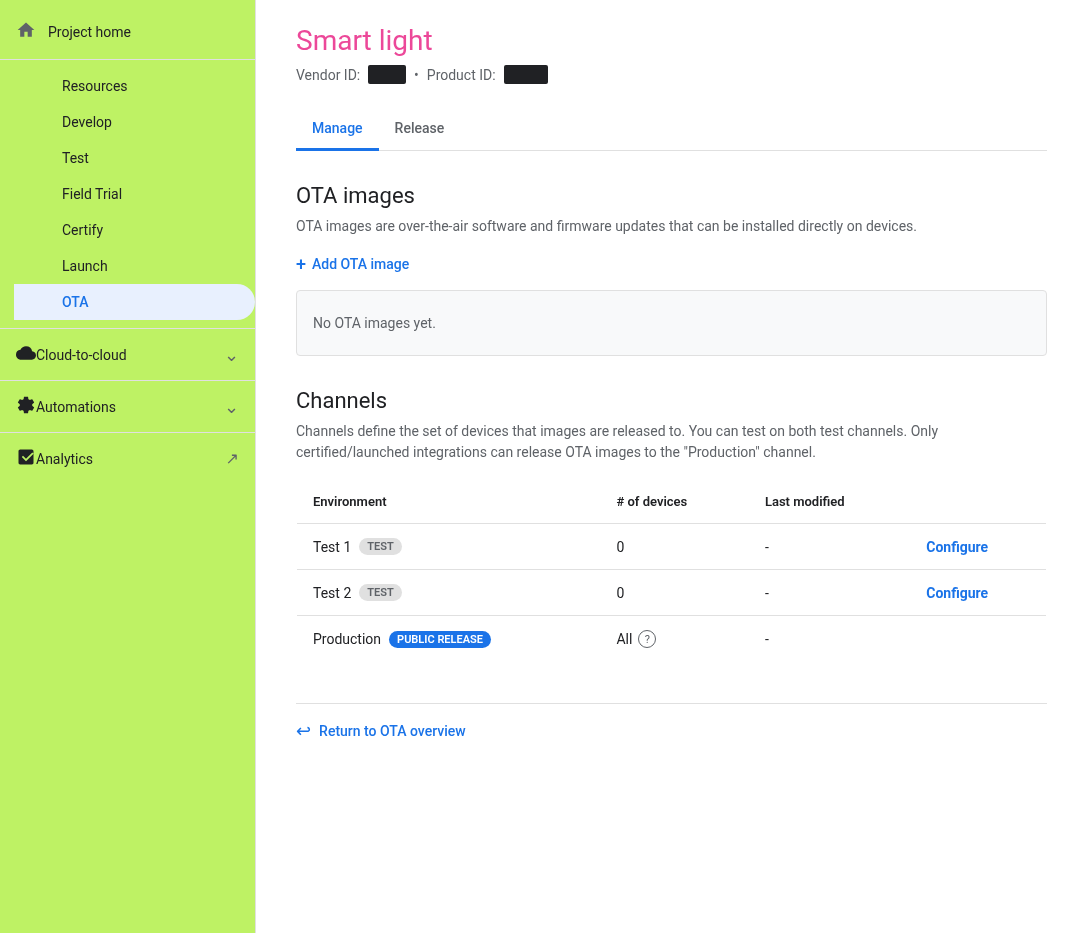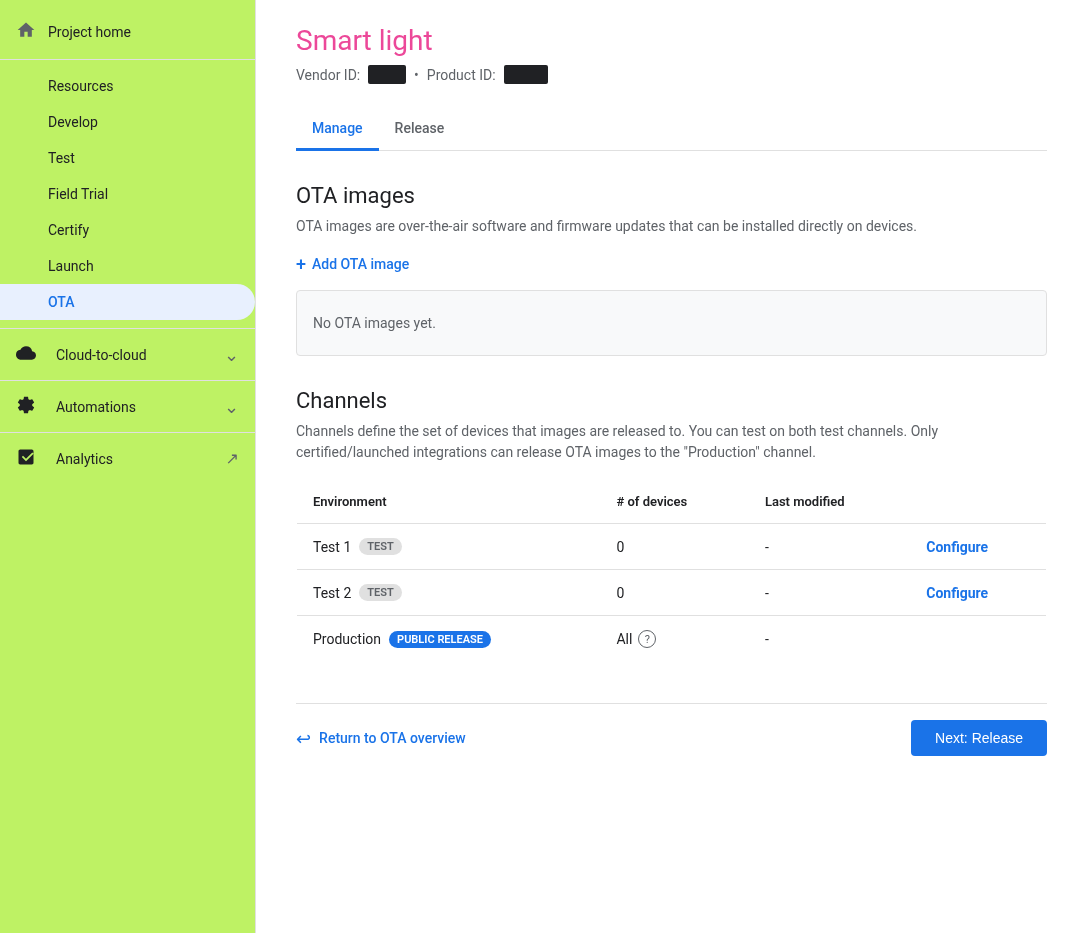--- a/index.html
+++ b/index.html
@@ -47,7 +47,7 @@
     .sidebar-item-main.active .icon { color: #1a73e8; }
     .chevron { font-size: 18px; color: #5f6368; }
 
-    .sidebar-subitems { padding-left: 0; text-align: right; }
+    .sidebar-subitems { padding-left: 14px; text-align: right; }
     .sidebar-subitem {
       display: flex;
       align-items: center;

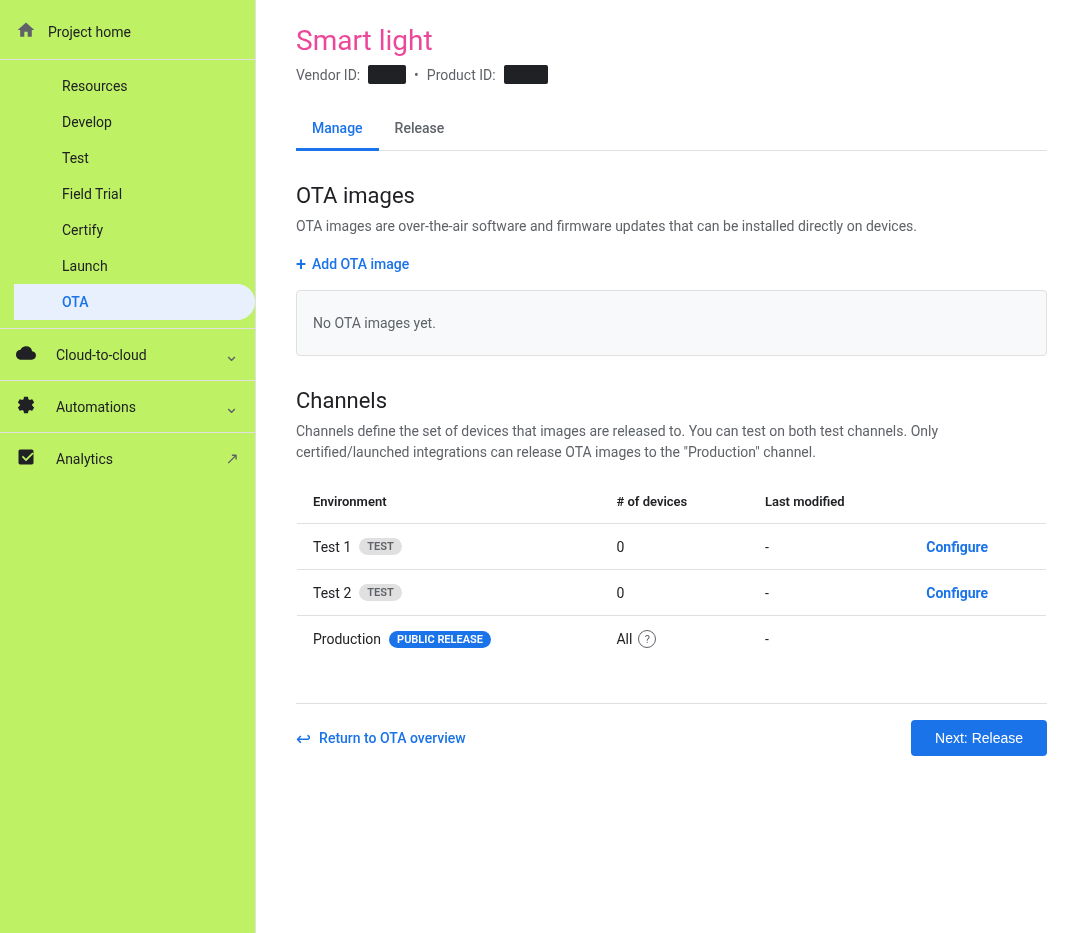--- a/index.html
+++ b/index.html
@@ -72,7 +72,7 @@
       font-size: 14px;
       color: #202124;
     }
-    .sidebar-item-standalone .left { display: flex; align-items: center; gap: 20px; }
+    .sidebar-item-standalone .left { display: flex; align-items: center; gap: 0; }
 
     
     .main {

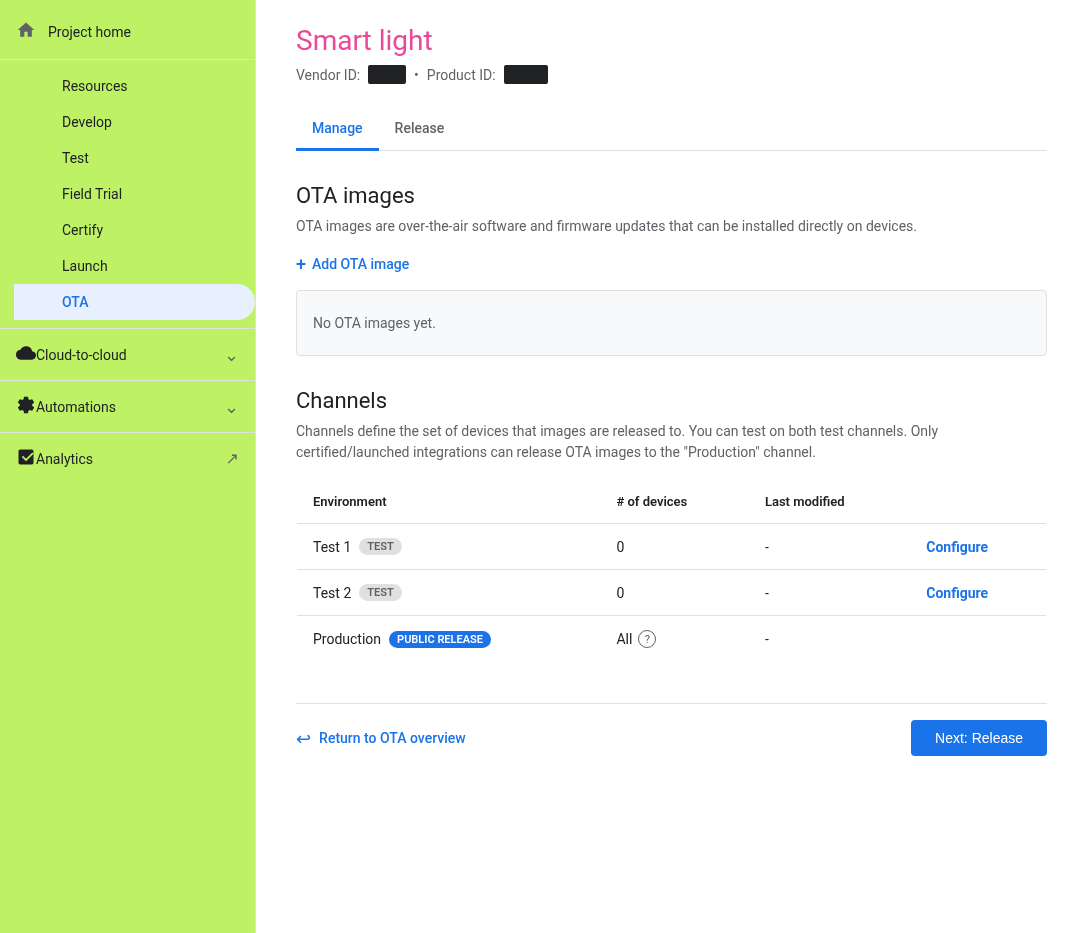--- a/index.html
+++ b/index.html
@@ -442,7 +442,6 @@
       <span style="font-size:18px;">↩</span>
       <span>Return to OTA overview</span>
     </a>
-    <button class="next-btn">Next: Release</button>
   </div>
 </main>
 

